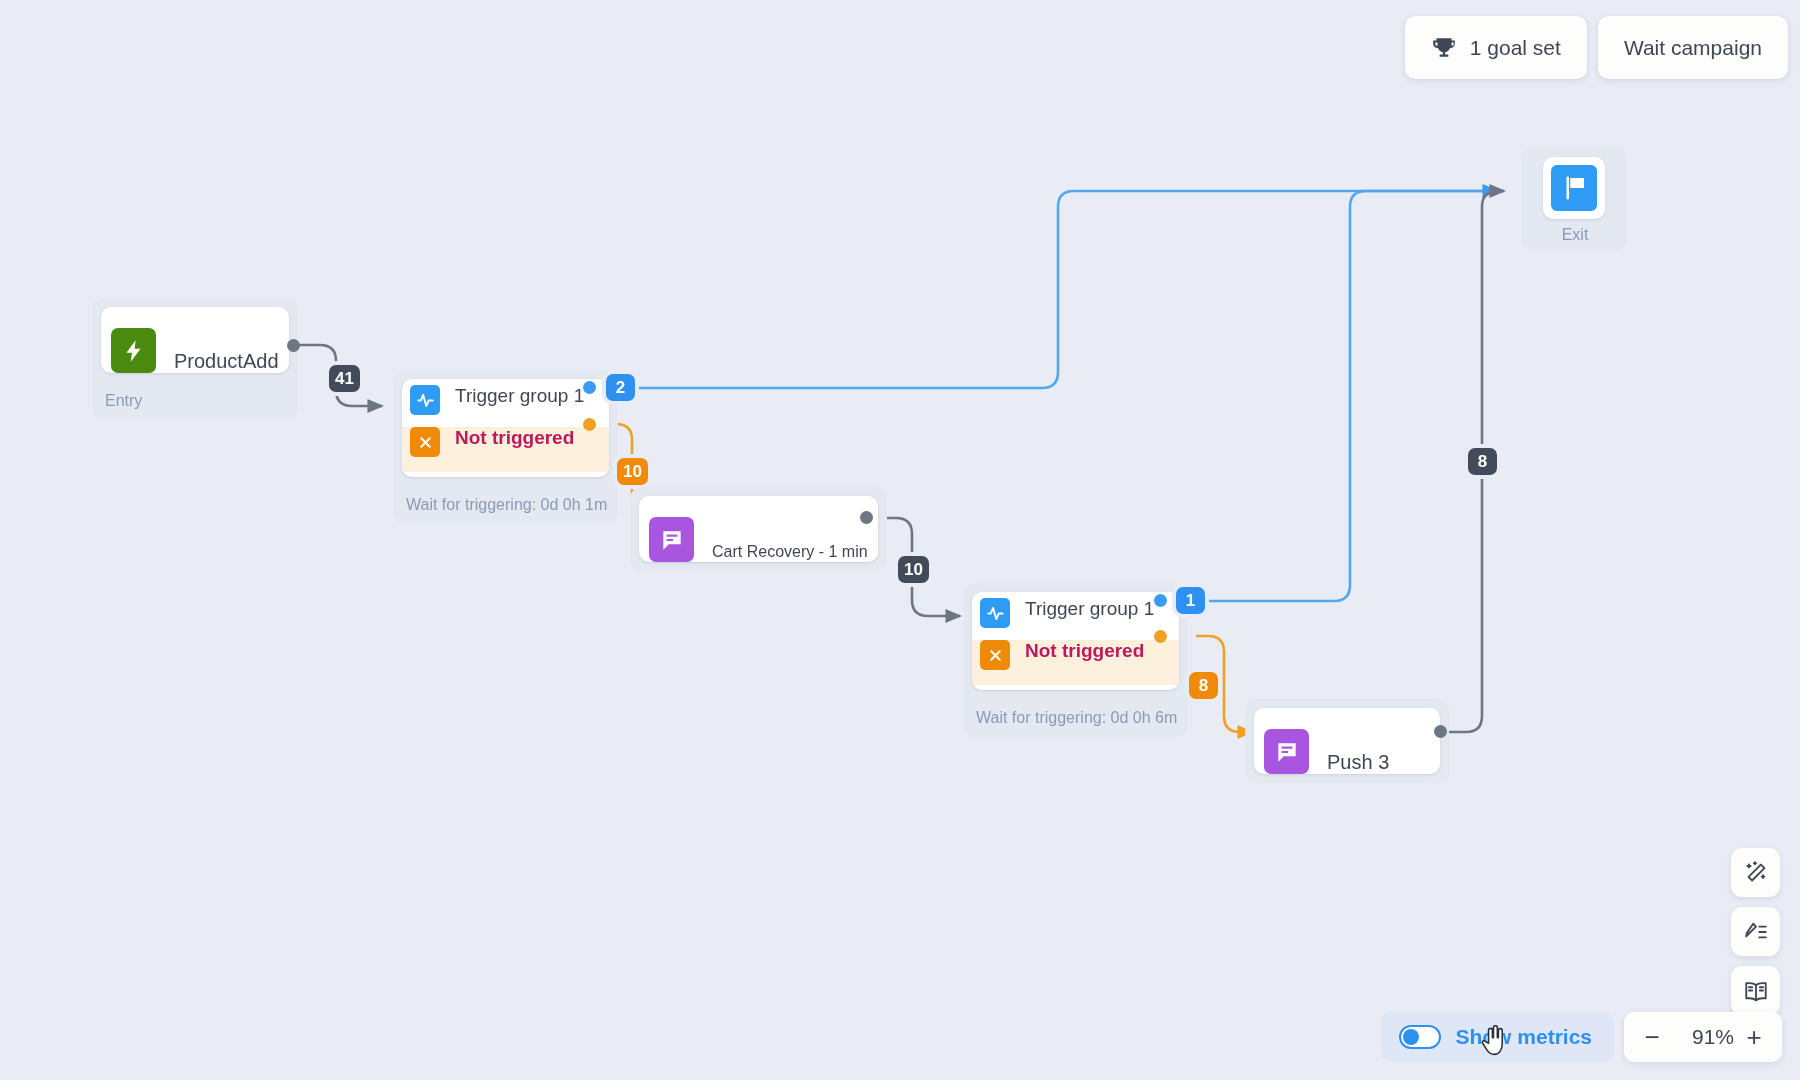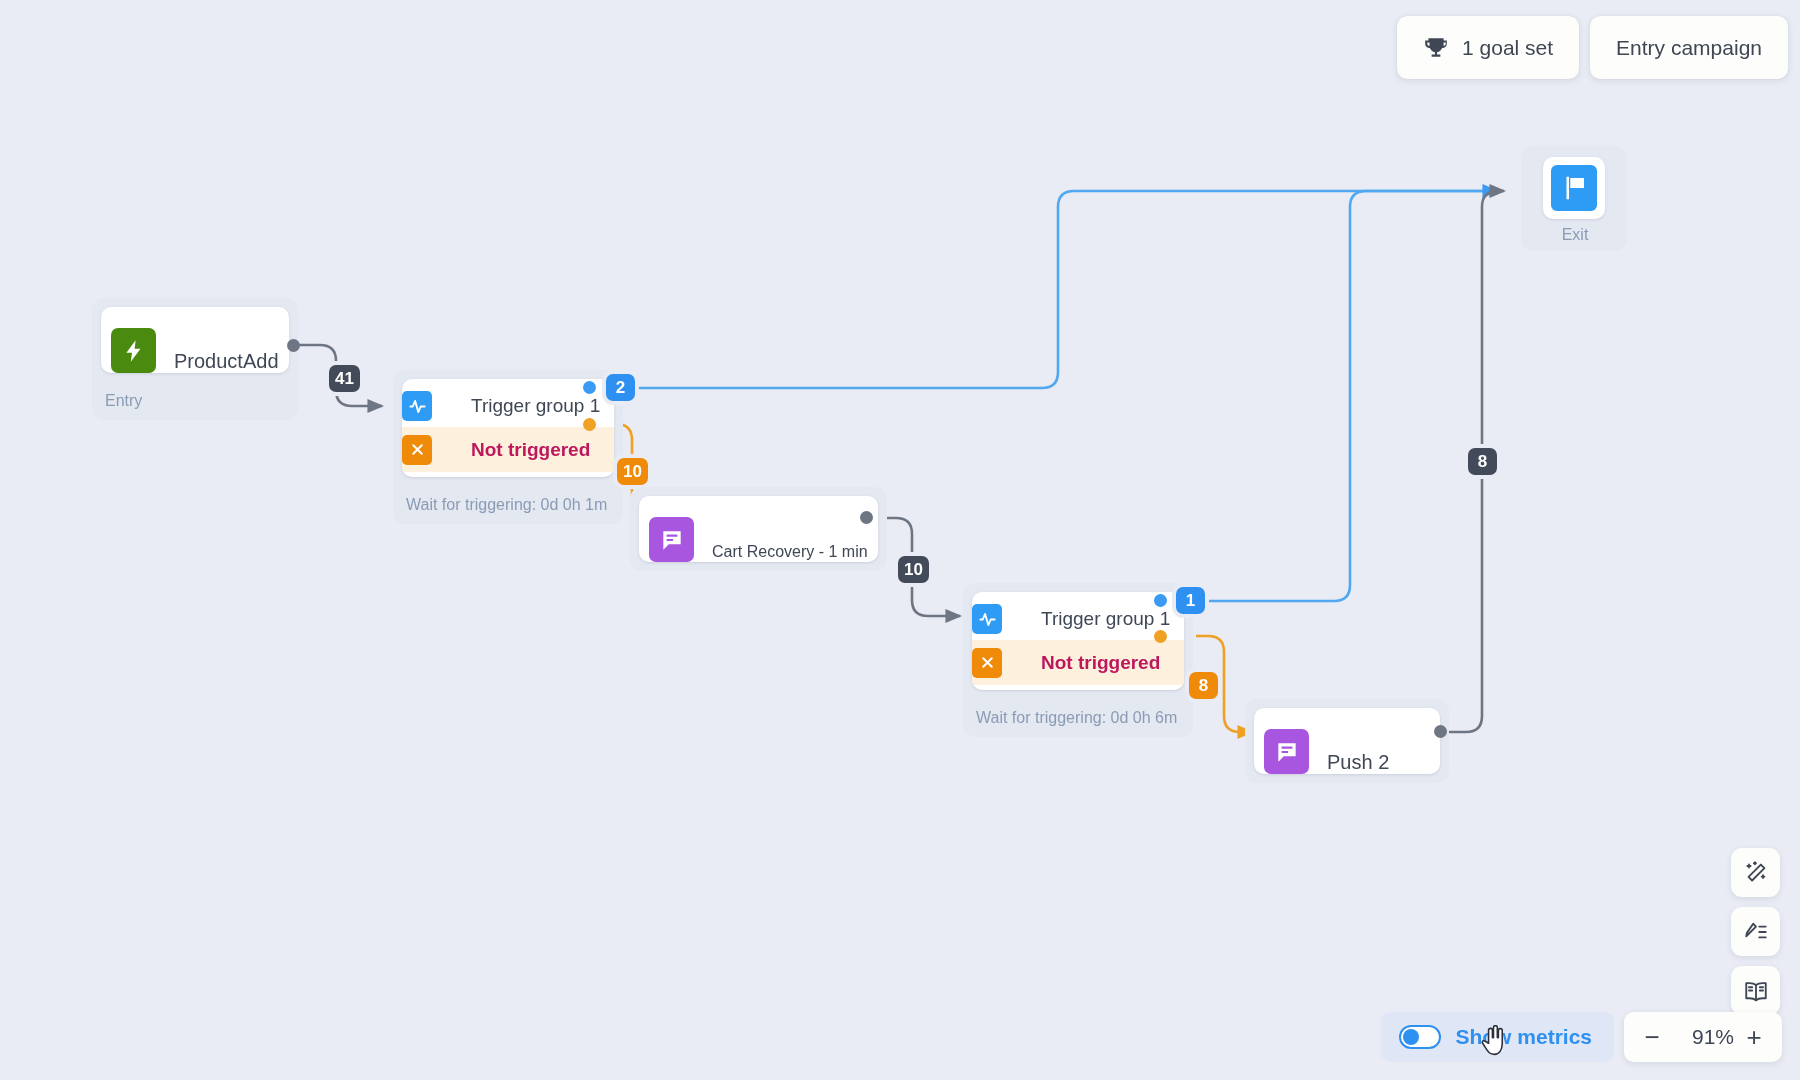--- a/index.html
+++ b/index.html
@@ -286,7 +286,7 @@
       <span>1 goal set</span>
     </div>
     <div class="pill-btn">
-      <span>Entry campaign</span>
+      <span>Wait campaign</span>
     </div>
   </div>
 

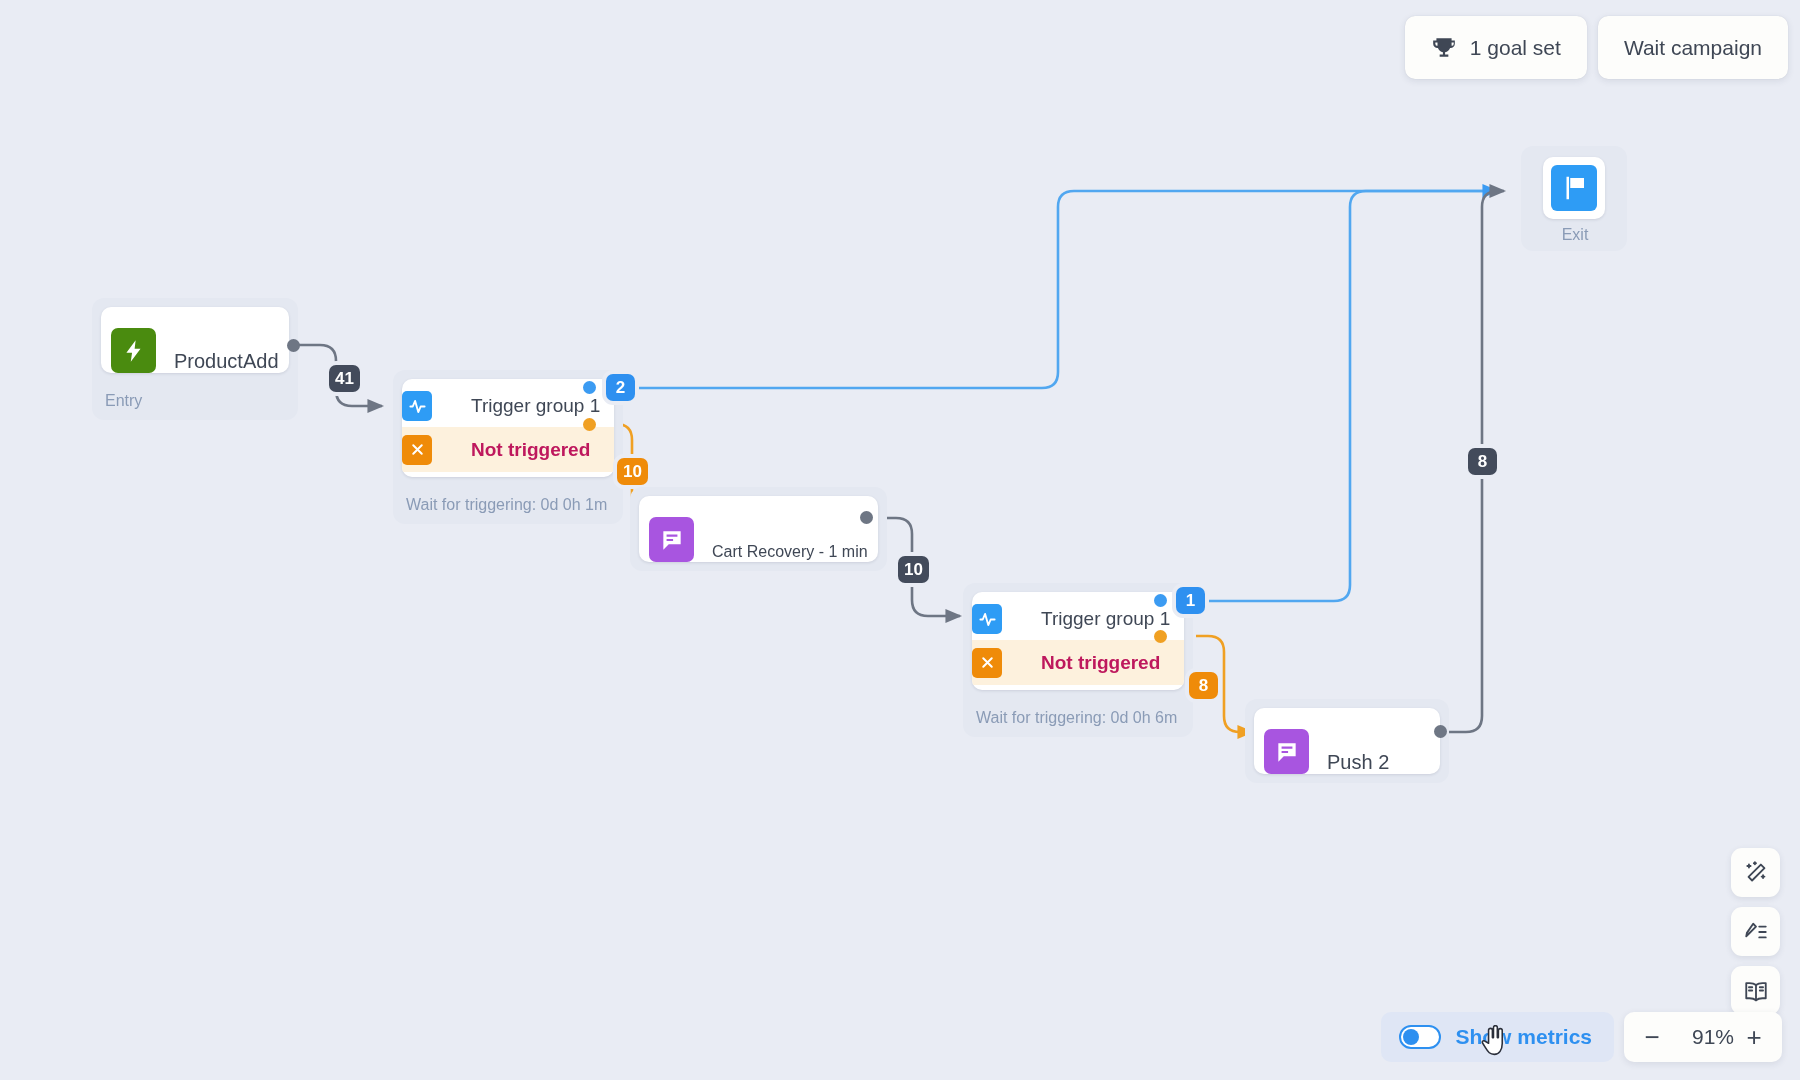--- a/index.html
+++ b/index.html
@@ -103,11 +103,9 @@
   
   .tg-row {
     display: flex;
-    align-items: center;
     height: 44px;
-    padding: 0 14px 0 0;
+    padding: 0 14px 0 8px;
     min-width: 196px;
-    gap: 24px;
   }
   .tg-row .icon-sq { width: 30px; height: 30px; border-radius: 5px; }
   .tg-row .node-label { font-size: 19px; margin-left: 15px; }

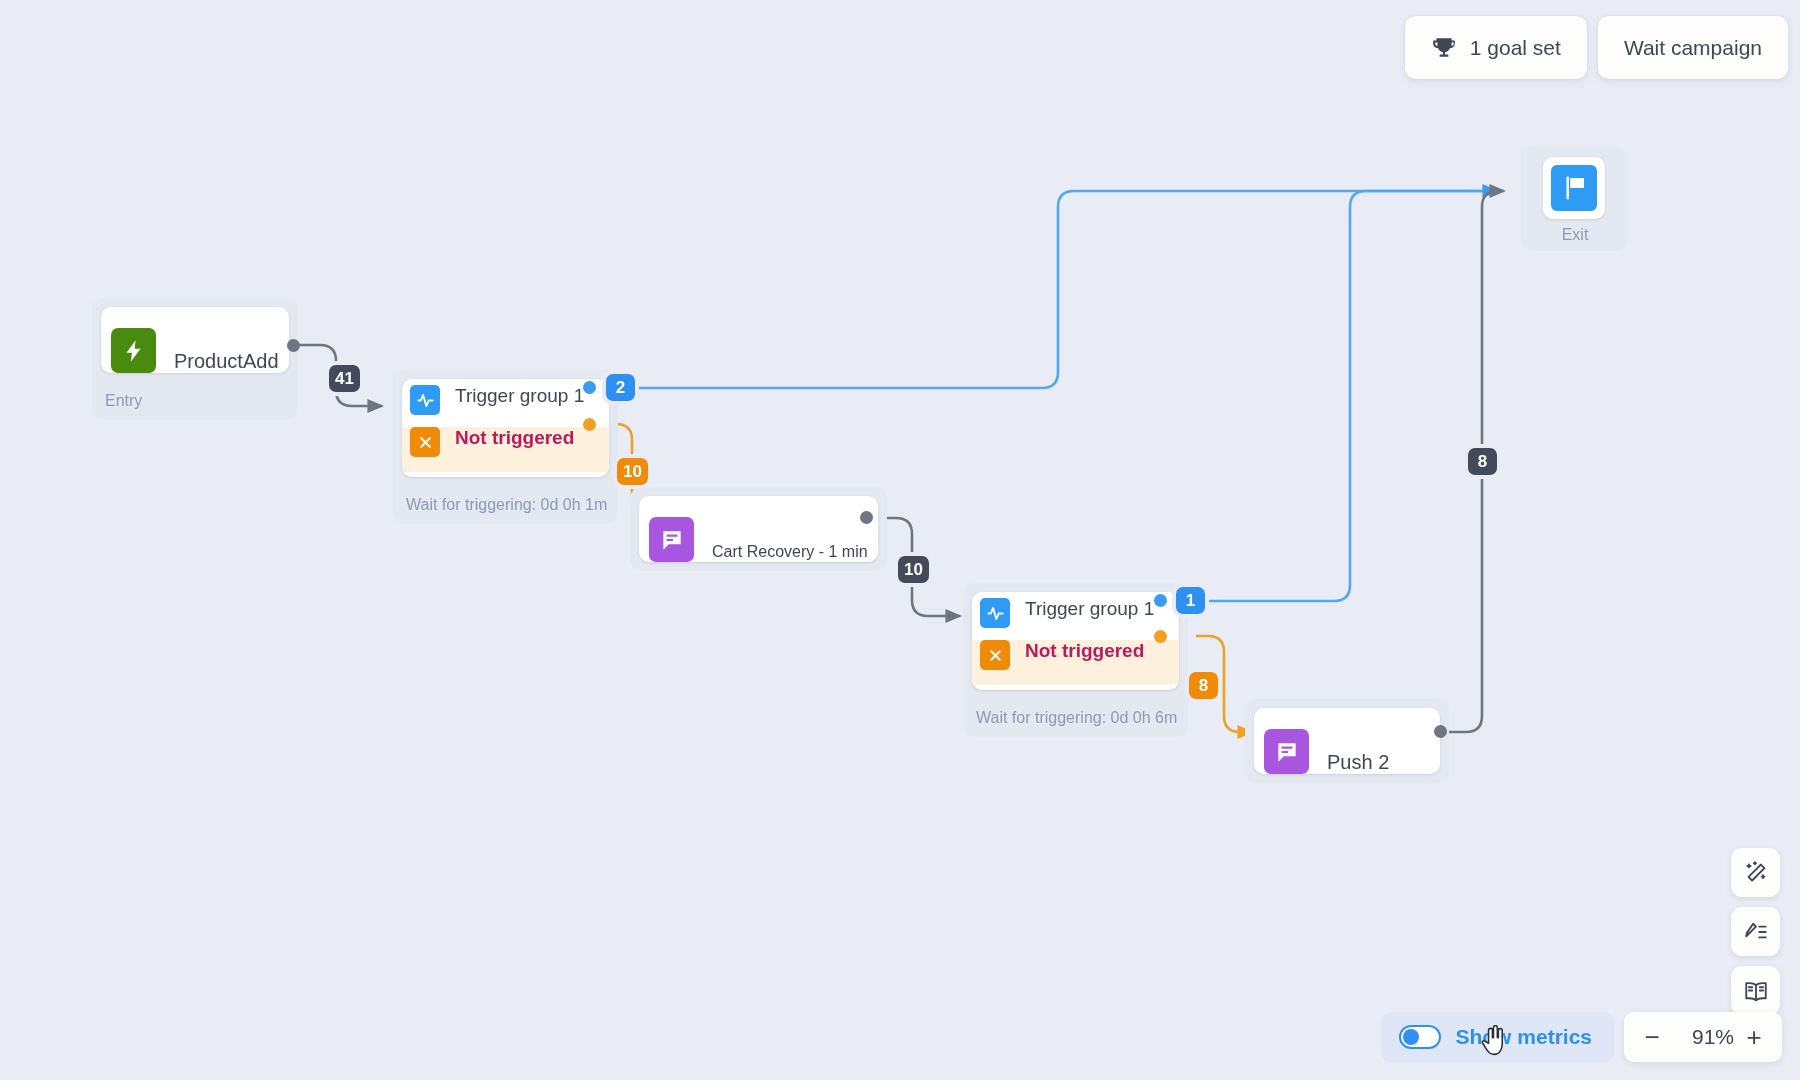--- a/index.html
+++ b/index.html
@@ -379,7 +379,7 @@
             <path d="M4 4h16v12H9l-5 5V4zm3 3v2h10V7H7zm0 4v2h6v-2H7z"></path>
           </svg>
         </div>
-        <div class="node-label">Push 2</div>
+        <div class="node-label">Push 3</div>
       </div>
     </div>
   </div>

